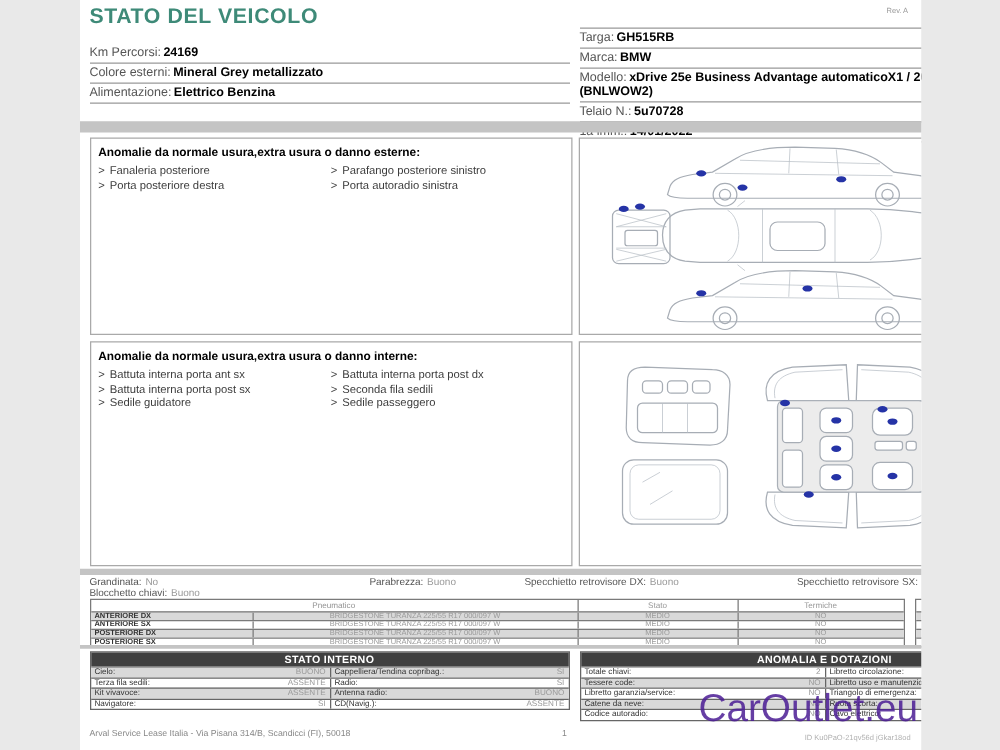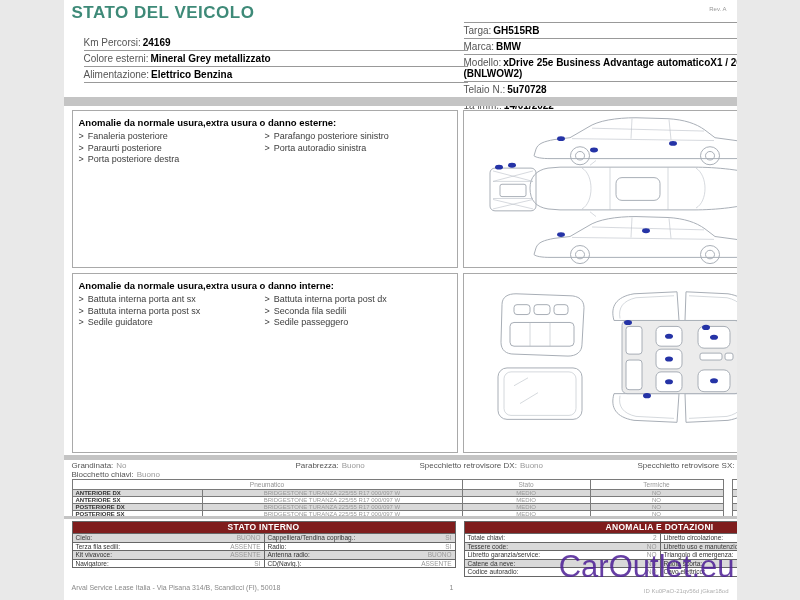--- a/index.html
+++ b/index.html
@@ -12,7 +12,7 @@
   .rev   { position:absolute; right:10px; top:6px; font-size:6px; color:#999; }
 
   .info { position:absolute; font-size:10px; }
-  .info-left  { left:20px;  top:35px; width:384px; }
+  .info-left  { left:8px;  top:35px; width:384px; }
   .info-right { left:400px; top:22px; width:392px; border-top:1px solid #999; }
   .irow { border-bottom:1px solid #999; padding:2px 0 2px; line-height:11px; color:#555; }
   .irow b { color:#000; margin-left:2px;text-align:center; }

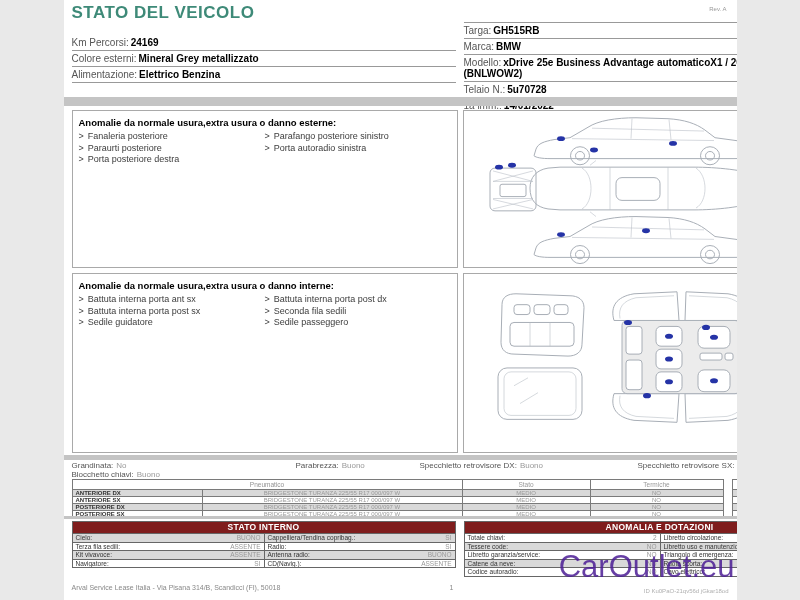--- a/index.html
+++ b/index.html
@@ -132,7 +132,6 @@
     <div class="acols">
       <div class="acol">
         <div class="aitem"><span class="amark">&gt;</span><span>Fanaleria posteriore</span></div>
-        <div class="aitem"><span class="amark">&gt;</span><span>Paraurti posteriore</span></div>
         <div class="aitem"><span class="amark">&gt;</span><span>Porta posteriore destra</span></div>
       </div>
       <div class="acol">

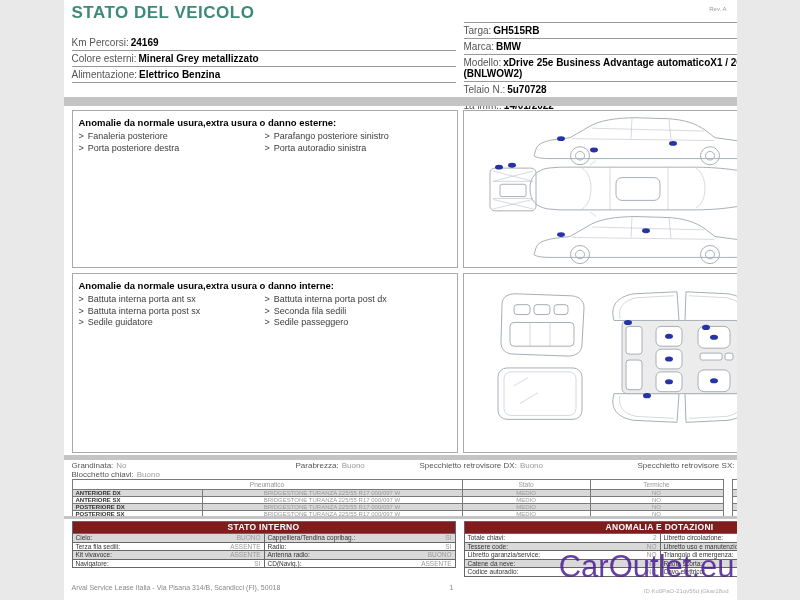--- a/index.html
+++ b/index.html
@@ -63,7 +63,7 @@
   .btable { position:absolute; top:521px; border:1px solid #666; font-size:6.5px; background:#fff; }
   #stato-interno { left:8px;   width:384px; }
   #documenti     { left:400px; width:392px; }
-  .bhead { height:11px; line-height:11px; background:#7f1d1d; color:#fff; font-weight:bold;
+  .bhead { height:11px; line-height:11px; background:#404040; color:#fff; font-weight:bold;
            text-align:center; font-size:8.5px; letter-spacing:.3px; }
   .brow { display:flex; height:8.5px; line-height:8px; border-top:1px solid #666; overflow:hidden; }
   .bcell { display:flex; justify-content:space-between; padding:0 3px; overflow:hidden; }

